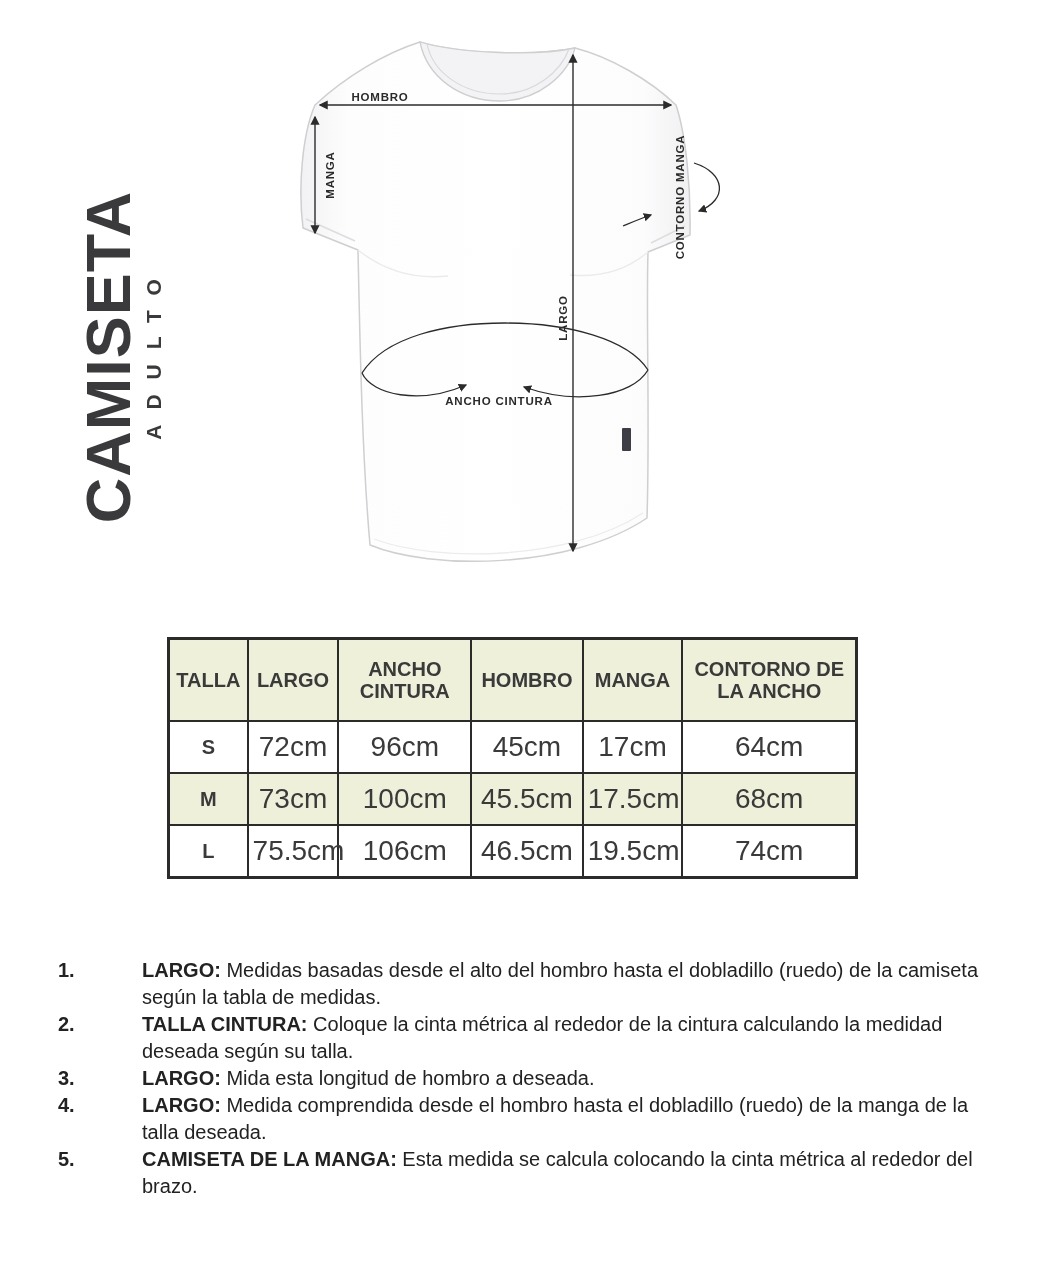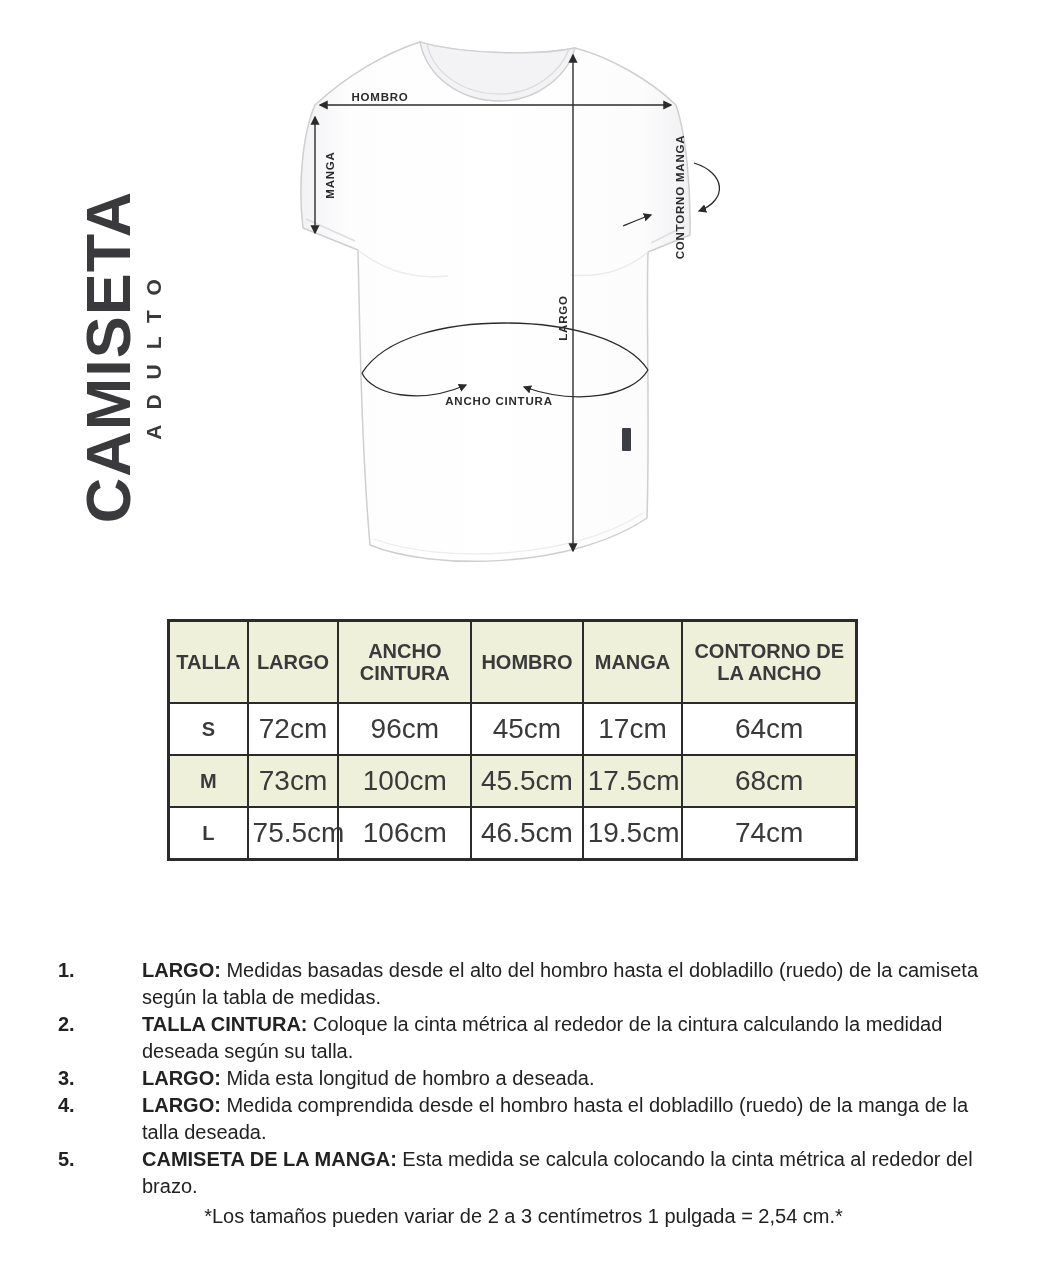--- a/index.html
+++ b/index.html
@@ -36,7 +36,7 @@
   }
   
   .size-table {
-    position:absolute; left:167px; top:619px; width:691px;
+    position:absolute; left:167px; top:637px; width:691px;
     border-collapse:collapse; table-layout:fixed;
     border:3px solid #2b2b2b;
   }

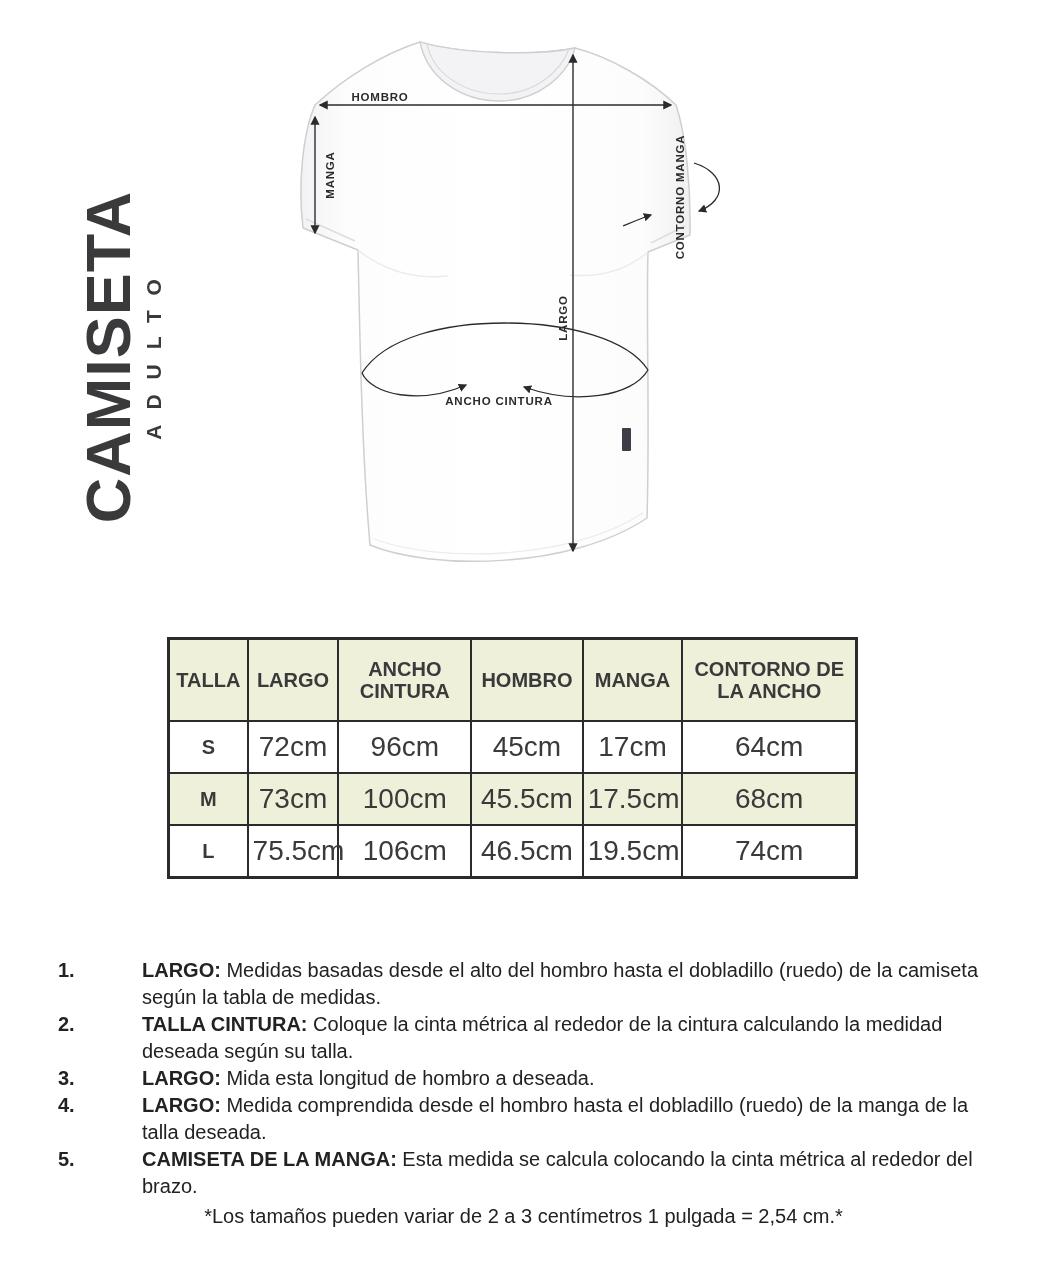--- a/index.html
+++ b/index.html
@@ -189,7 +189,6 @@
     </div>
   </div>
 
-  <div class="footnote">*Los tamaños pueden variar de 2 a 3 centímetros 1 pulgada = 2,54 cm.*</div>
 
 </div>
 

